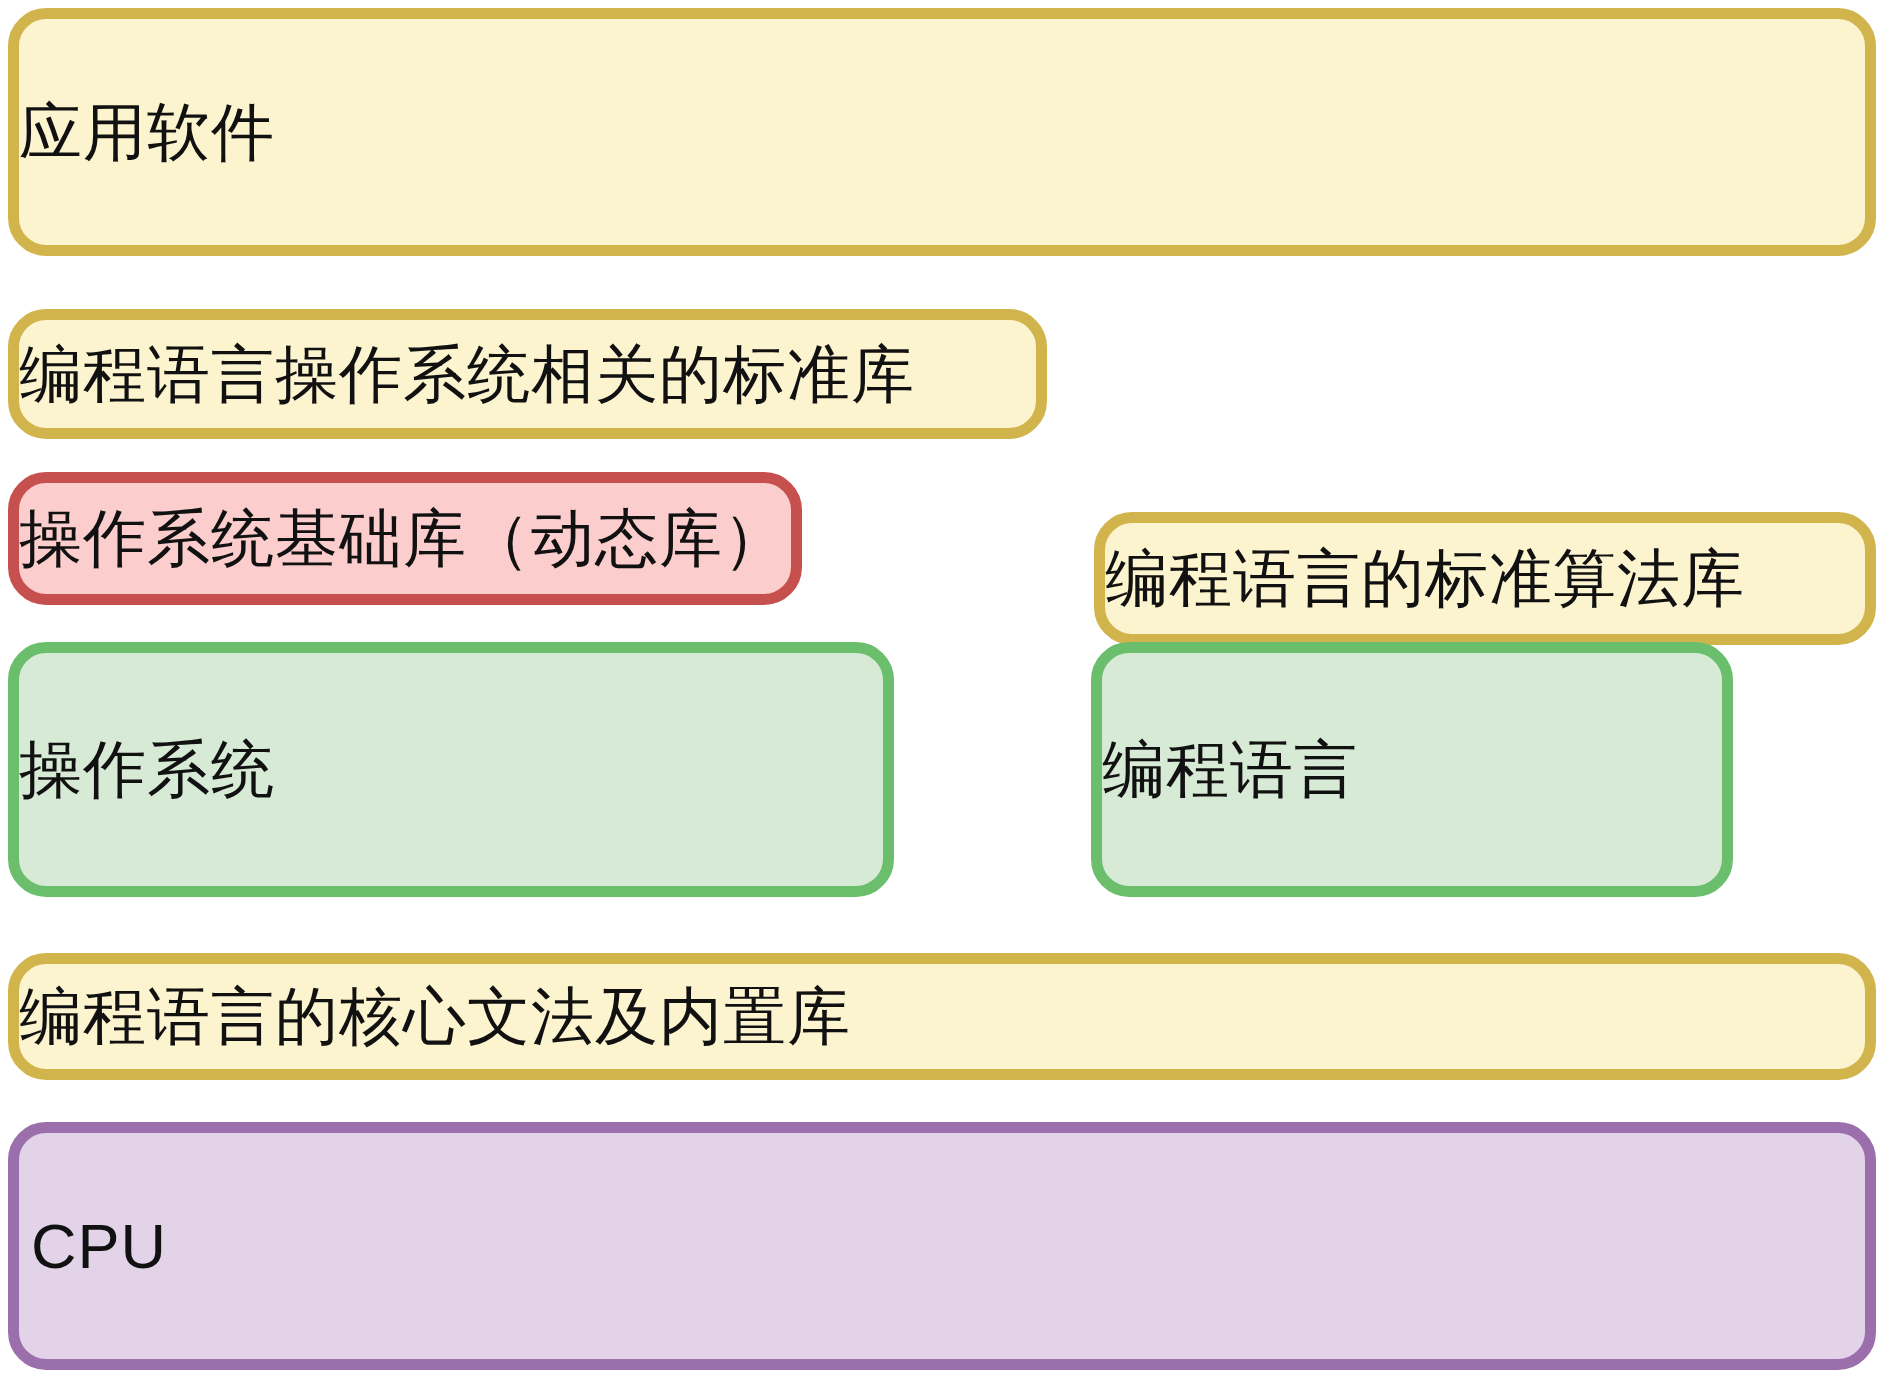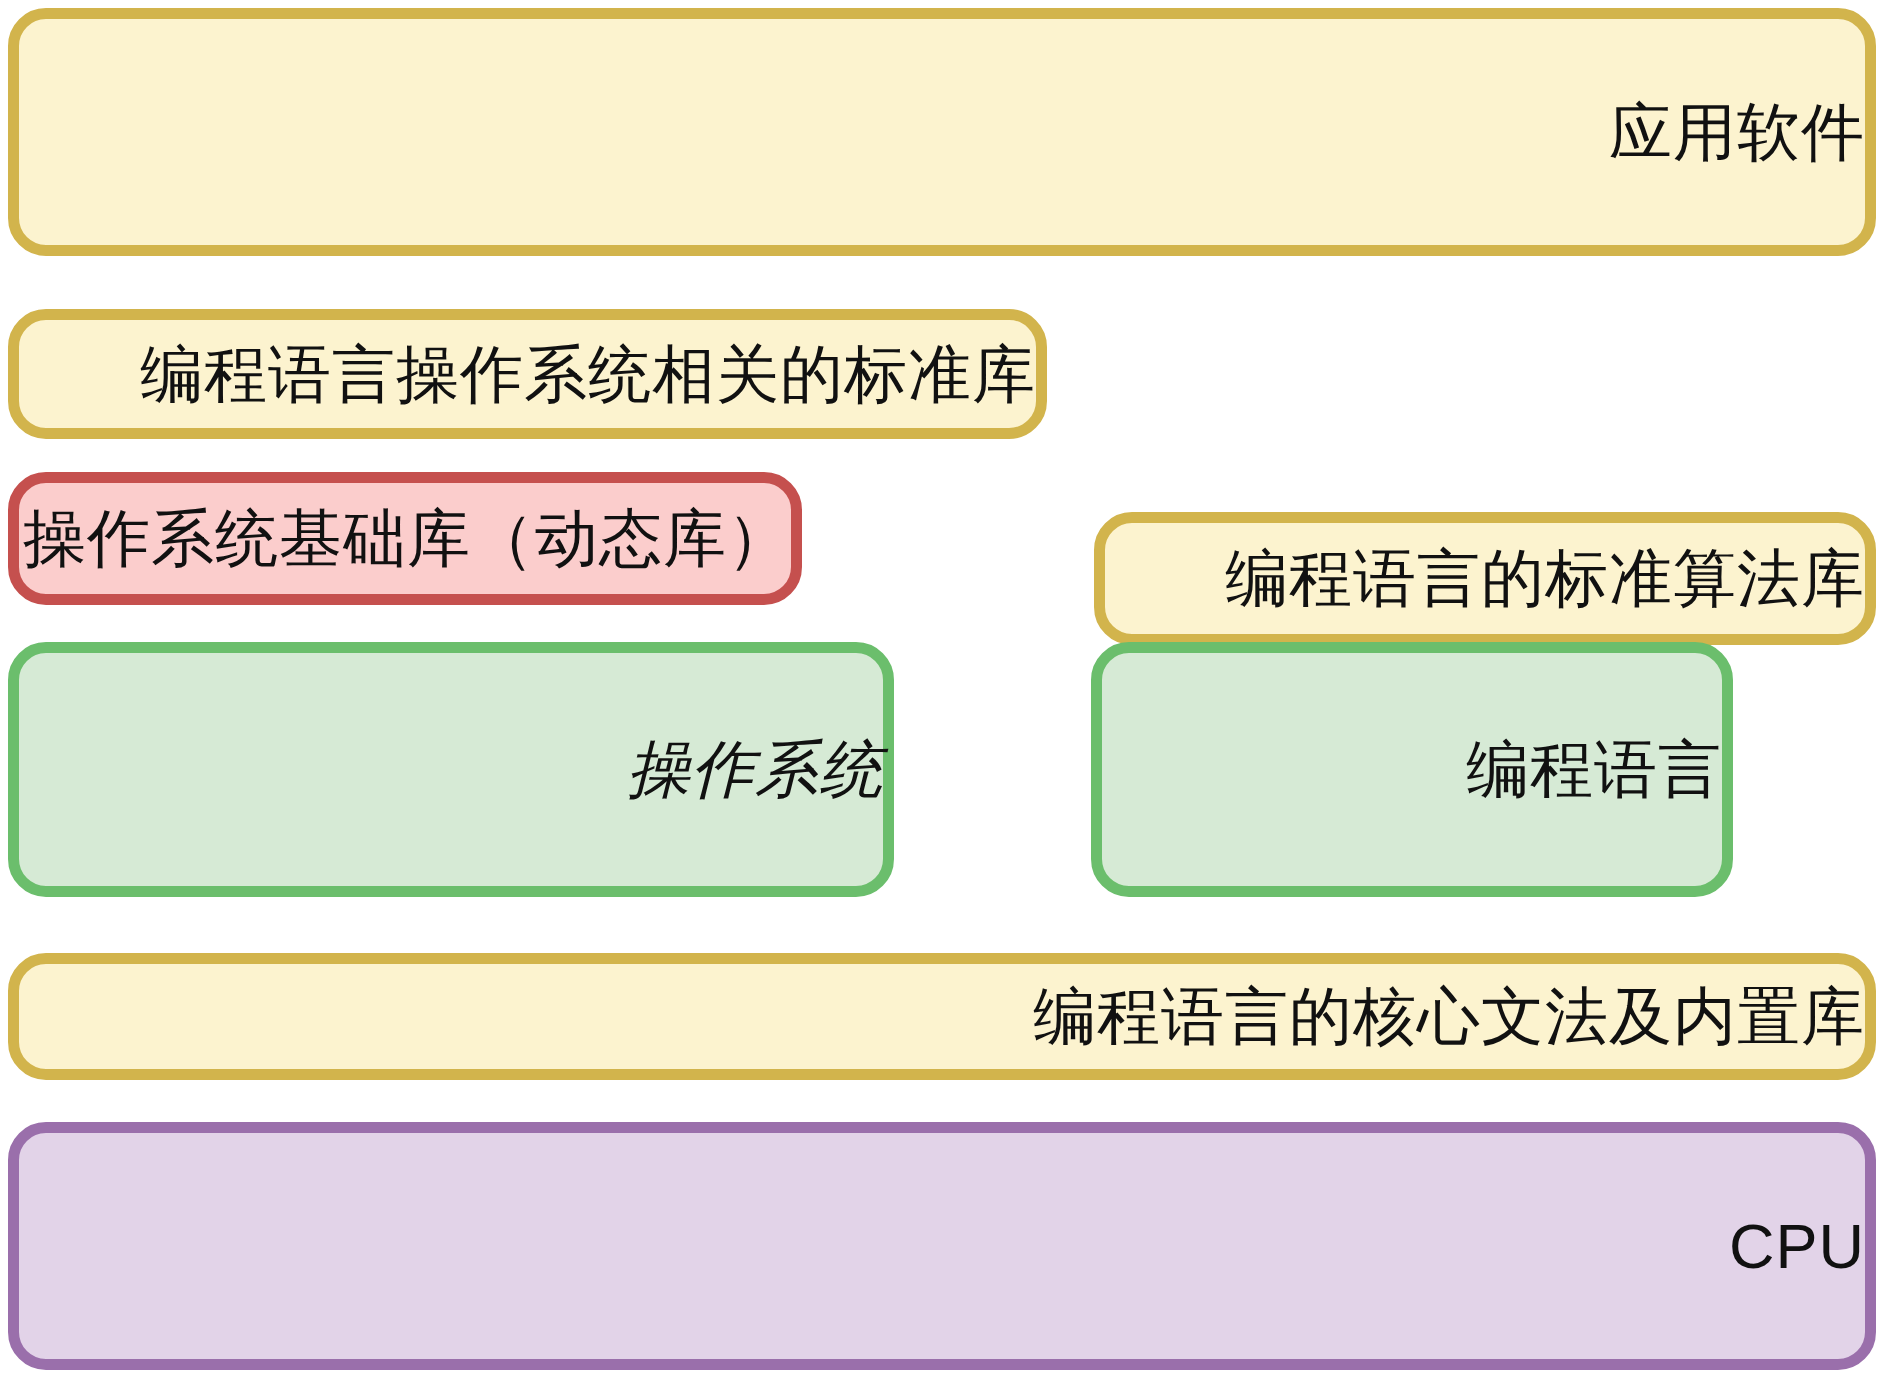--- a/index.html
+++ b/index.html
@@ -27,7 +27,7 @@
     border-radius: 38px;
     display: flex;
     align-items: center;
-    justify-content: flex-end;
+    justify-content: flex-start;
     text-align: center;
     font-size: 63px;
     line-height: 1.25;

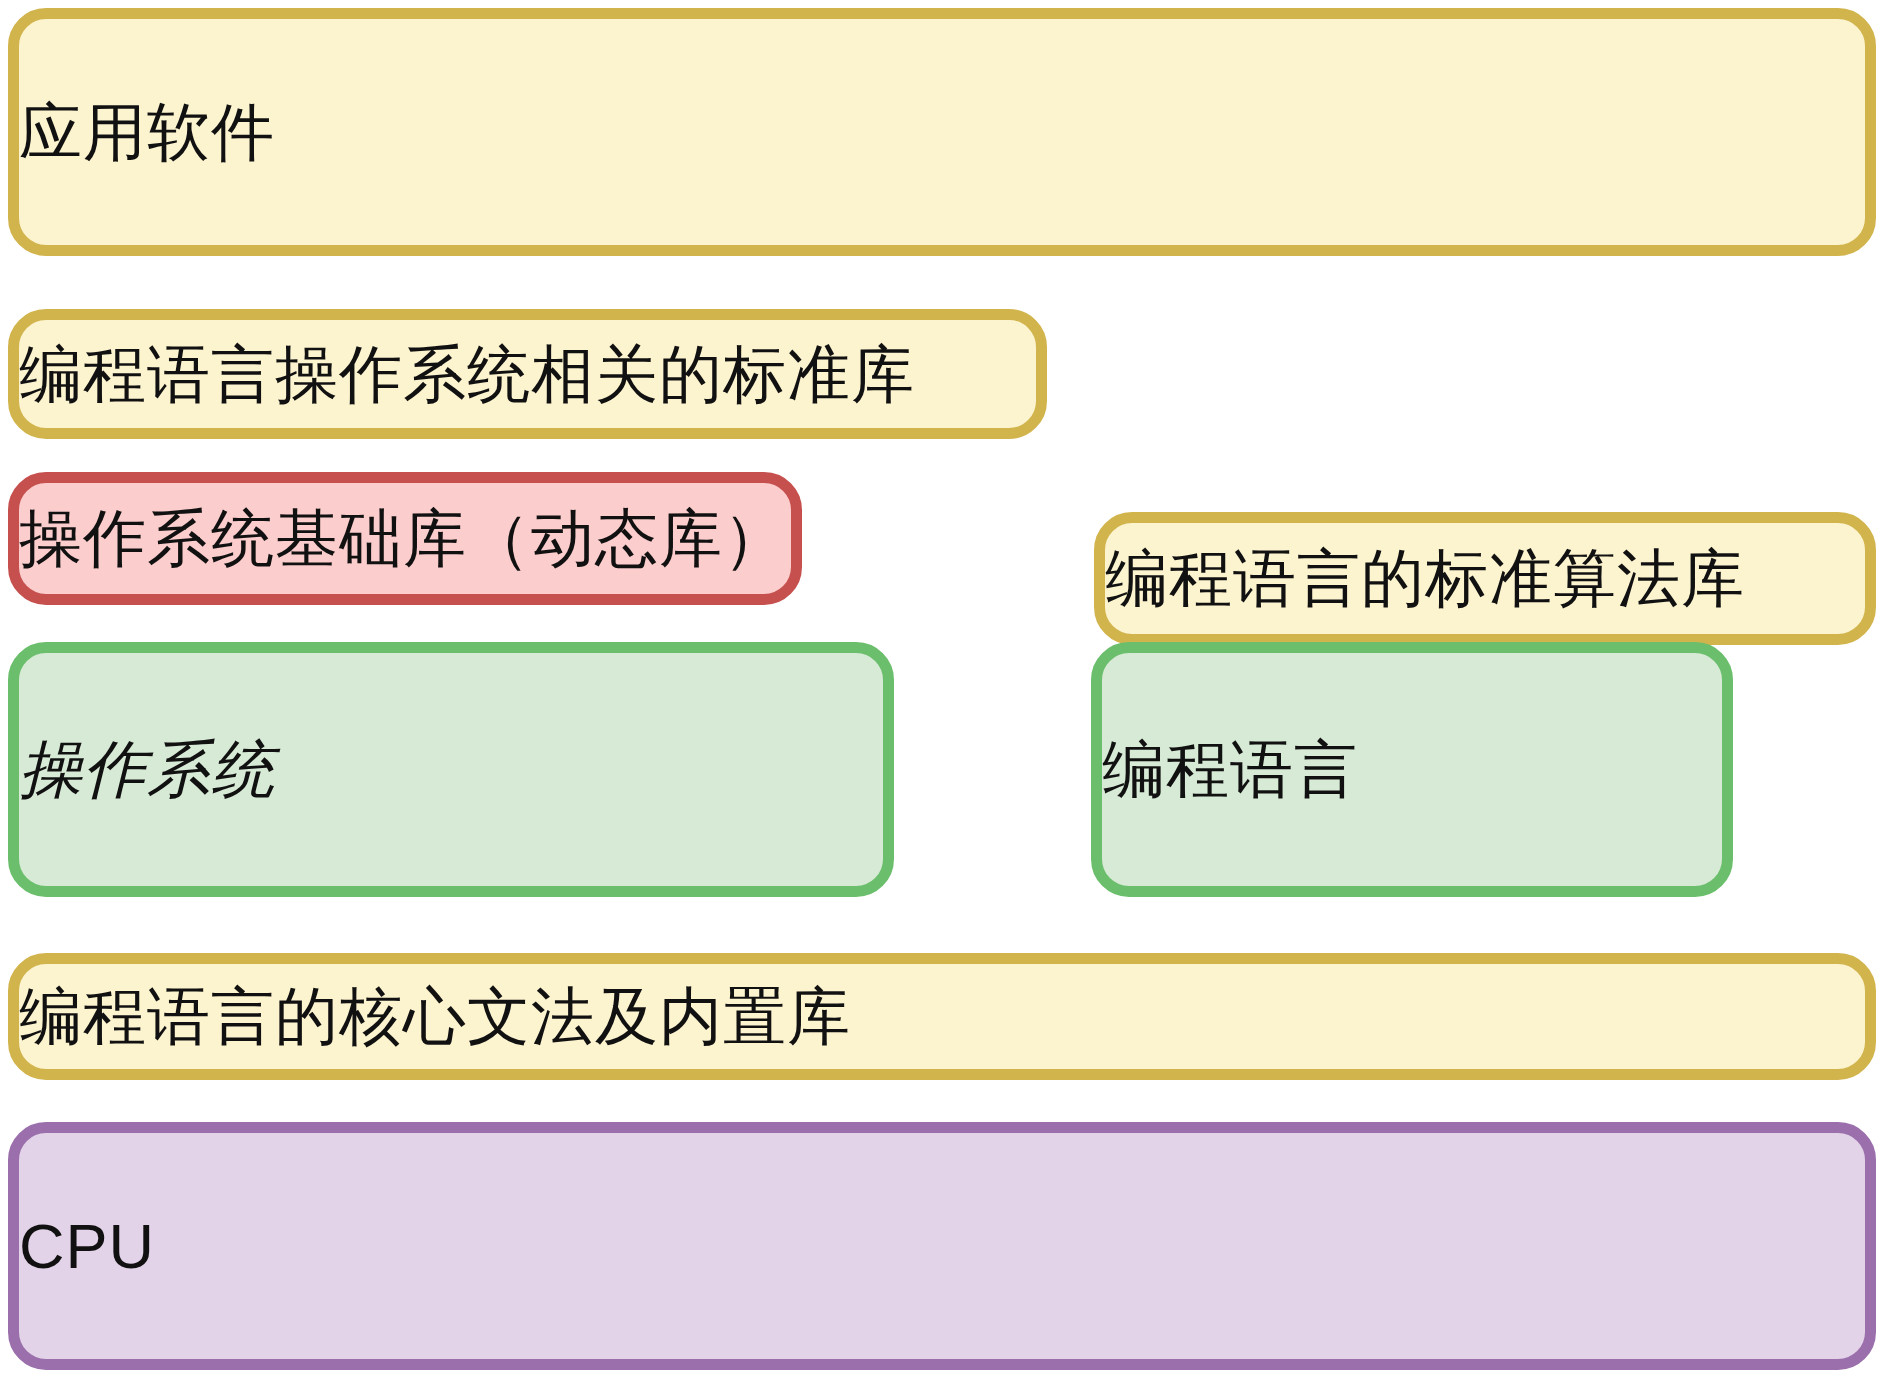--- a/index.html
+++ b/index.html
@@ -45,7 +45,7 @@
   .box-os-std    { left: 8px;    top: 309px;  width: 1039px; height: 130px; }
   .box-os-base   { left: 8px;    top: 472px;  width: 794px;  height: 133px; }
   .box-lang-algo { left: 1094px; top: 472px;  width: 782px;  height: 133px; margin-top: 40px; }
-  .box-os        { left: 8px;    top: 642px;  width: 886px; height: 255px; font-style: italic; }
+  .box-os        { left: 8px;    top: 642px;  width: 886px; height: 255px; }
   .box-lang      { left: 1091px; top: 642px;  width: 642px;  height: 255px; }
   .box-lang-core { left: 8px;    top: 953px;  width: 1868px; height: 127px; }
   .box-cpu       { left: 8px;    top: 1122px; width: 1868px; height: 248px; }

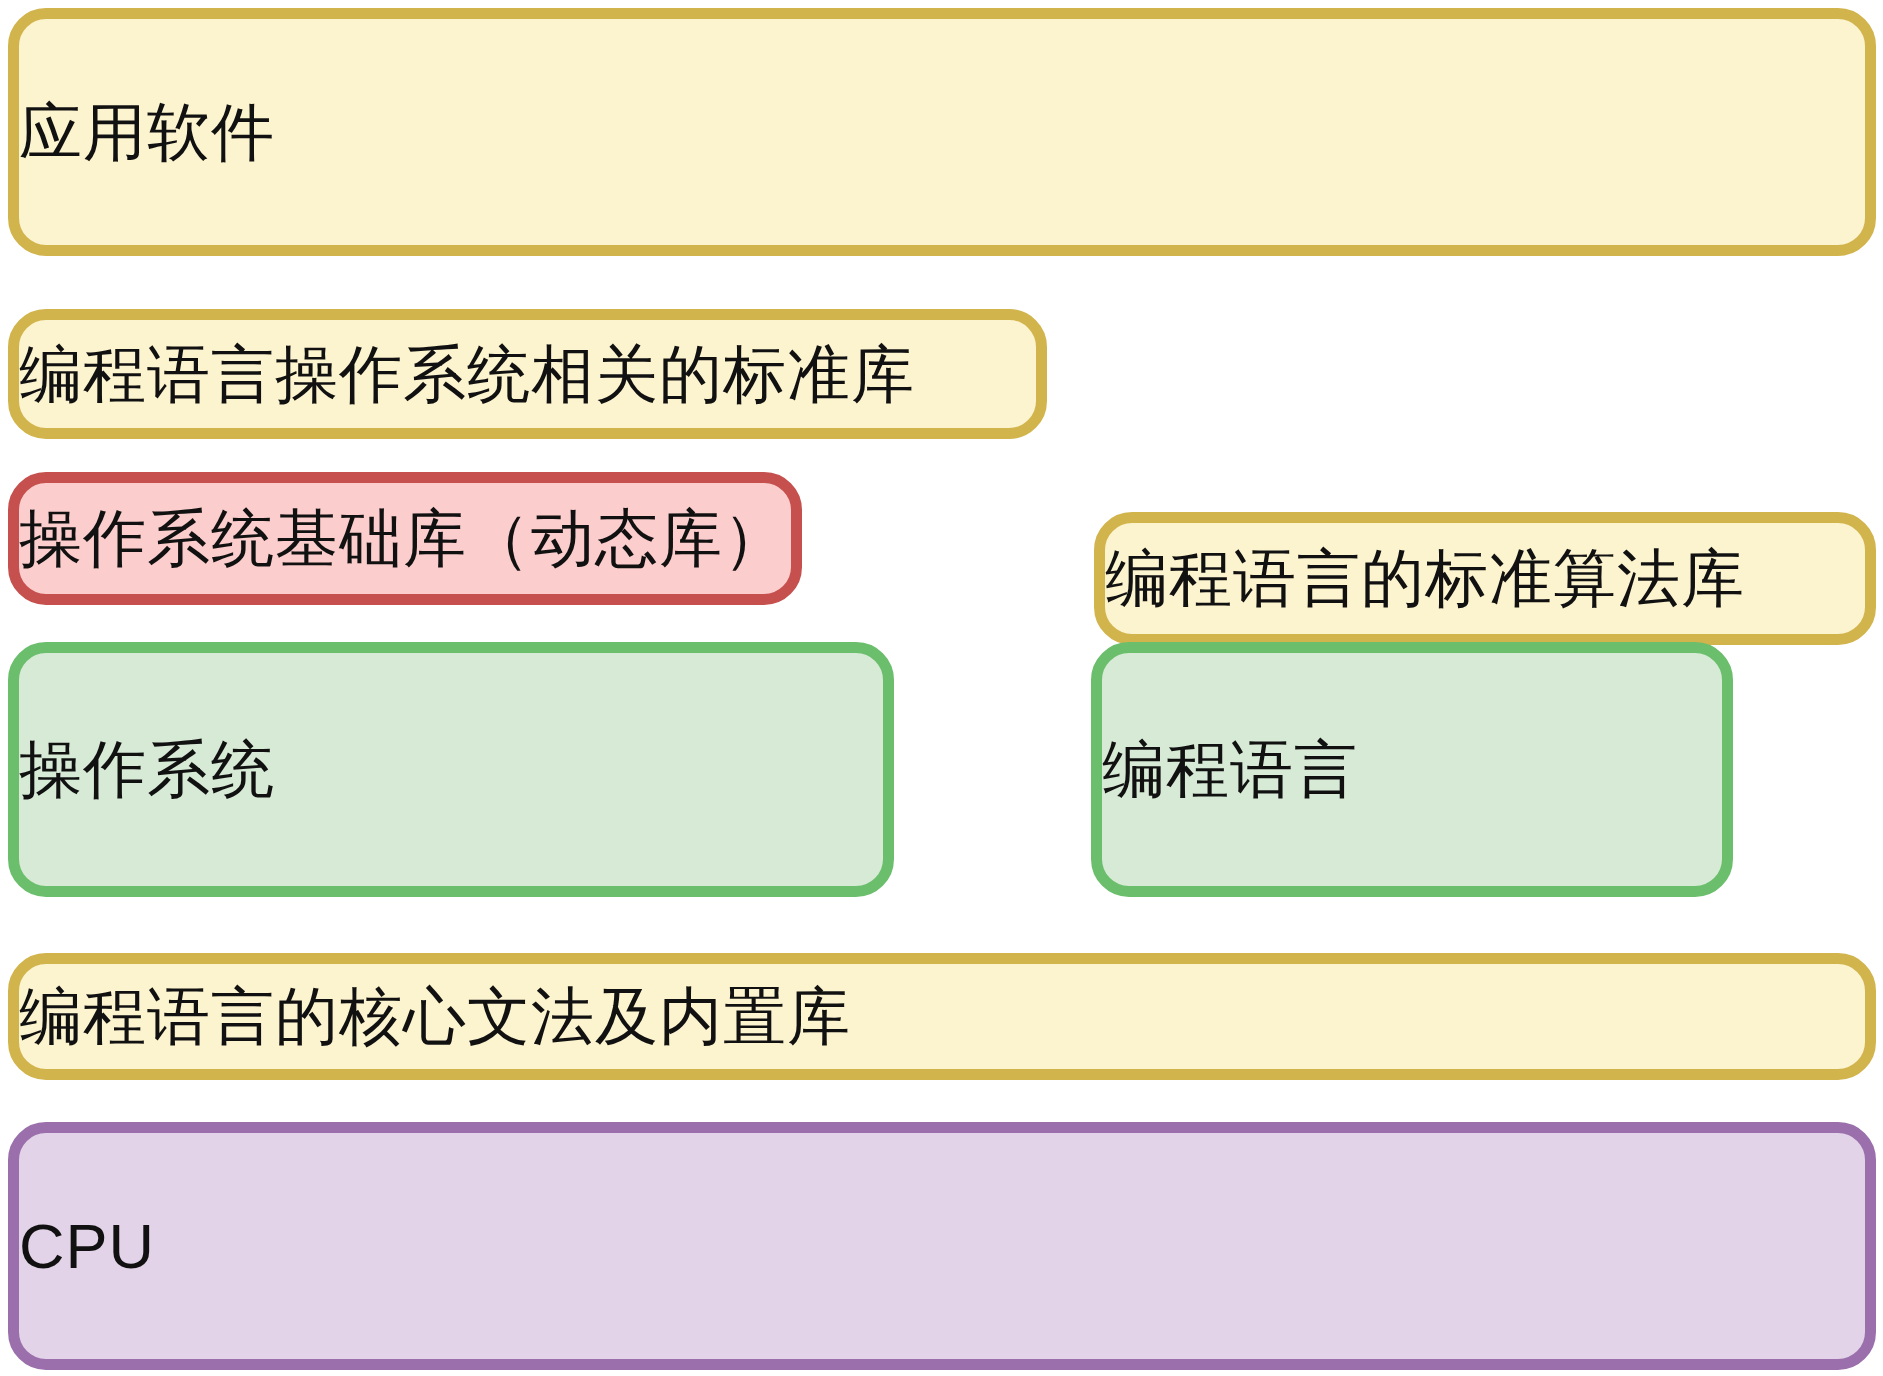--- a/index.html
+++ b/index.html
@@ -48,7 +48,7 @@
   .box-os        { left: 8px;    top: 642px;  width: 886px; height: 255px; }
   .box-lang      { left: 1091px; top: 642px;  width: 642px;  height: 255px; }
   .box-lang-core { left: 8px;    top: 953px;  width: 1868px; height: 127px; }
-  .box-cpu       { left: 8px;    top: 1122px; width: 1868px; height: 248px; }
+  .box-cpu       { left: 8px;    top: 1122px; width: 1868px; height: 248px; padding-left: 12px; }
 </style>
 </head>
 <body>

